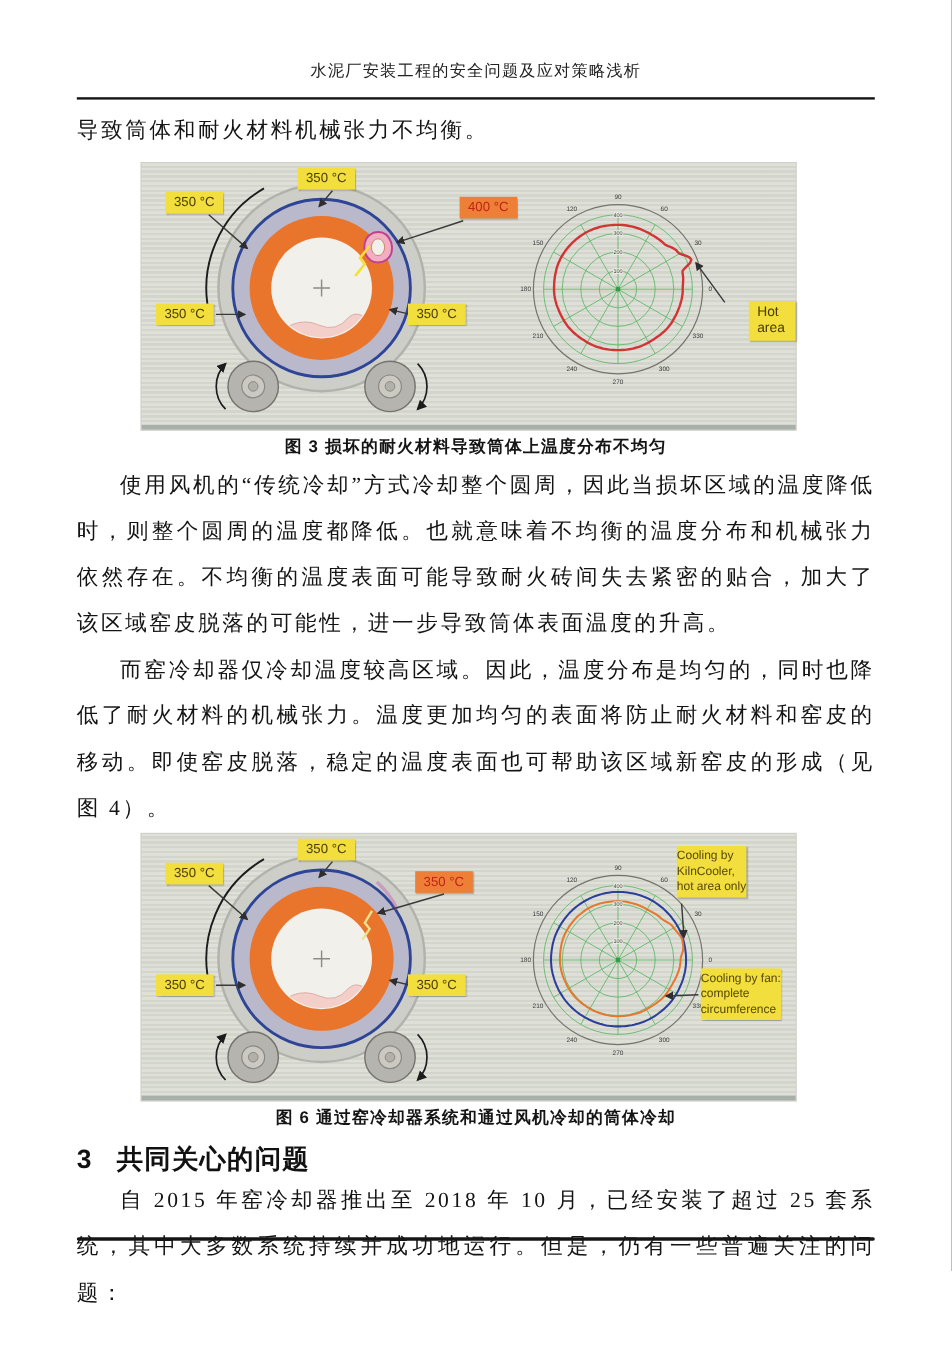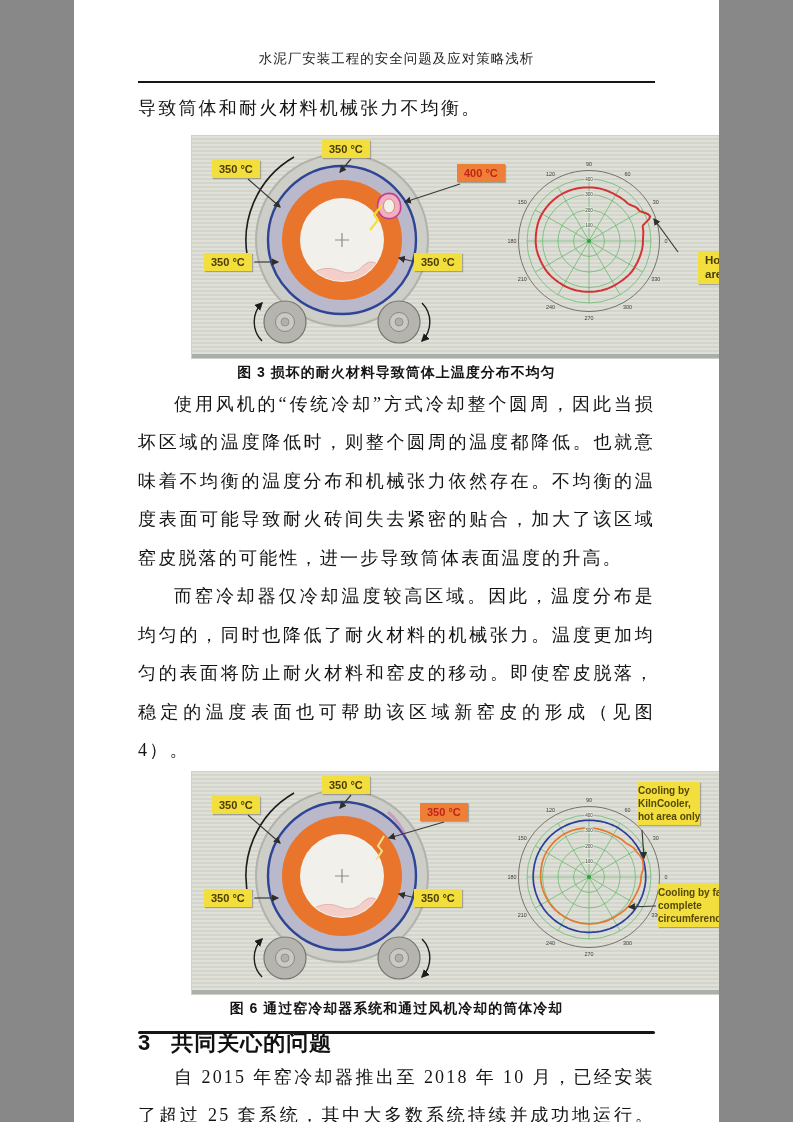--- a/index.html
+++ b/index.html
@@ -5,7 +5,7 @@
   * { margin:0; padding:0; box-sizing:border-box; }
   html,body { background:#888; }
   .page {
-    position:relative; width:645px; height:1122px; margin:0 auto;
+    position:relative; width:793px; height:1122px; margin:0 auto;
     background:#ffffff; overflow:hidden;
     font-family:"Liberation Serif","DejaVu Serif",serif; color:#1a1a1a;
   }

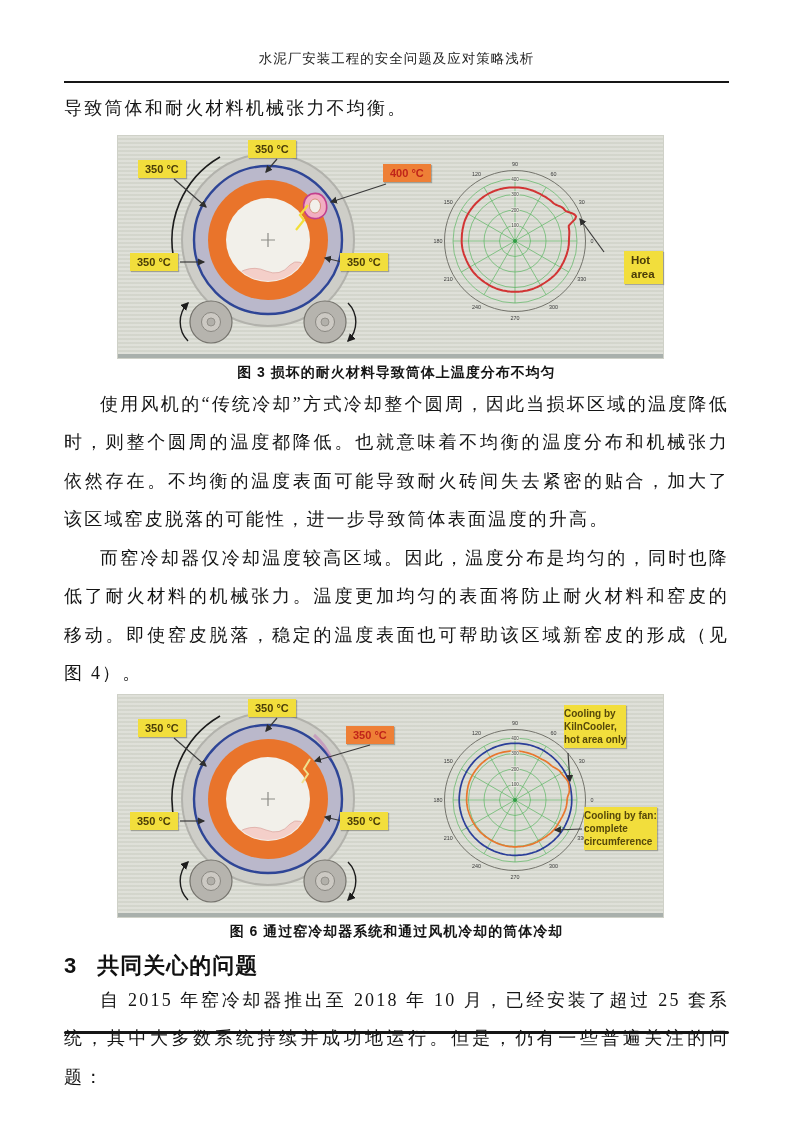--- a/index.html
+++ b/index.html
@@ -34,7 +34,7 @@
   .overlay { left:0; top:0; width:545px; height:222px; pointer-events:none; }
   .fig-label {
     position:absolute; font-family:"Liberation Sans","DejaVu Sans",sans-serif;
-    font-weight:bold; font-size:11px; color:#4a3c08;
+    font-weight:normal; font-size:11px; color:#4a3c08;
     background:#f2de3c; padding:2px 7px; white-space:pre-line; line-height:1.3;
     box-shadow:1px 1px 1px rgba(60,60,50,.35);
   }

